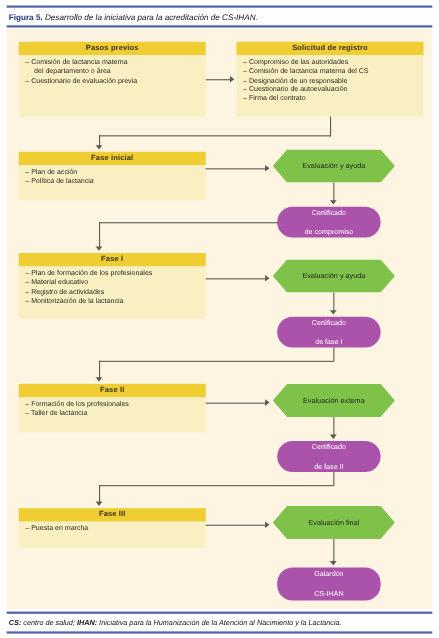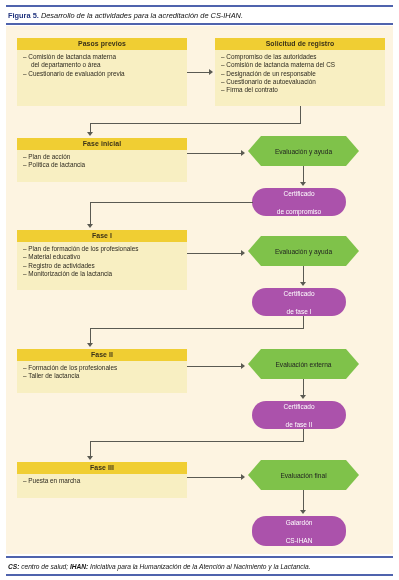--- a/index.html
+++ b/index.html
@@ -120,7 +120,7 @@
   <div class="title-rule-top"></div>
   <div class="title">
     <span class="lbl">Figura 5.</span>
-    <span class="txt">Desarrollo de la actividades para la acreditación de CS-IHAN.</span>
+    <span class="txt">Desarrollo de la iniciativa para la acreditación de CS-IHAN.</span>
   </div>
   <div class="title-rule-bot"></div>
 

